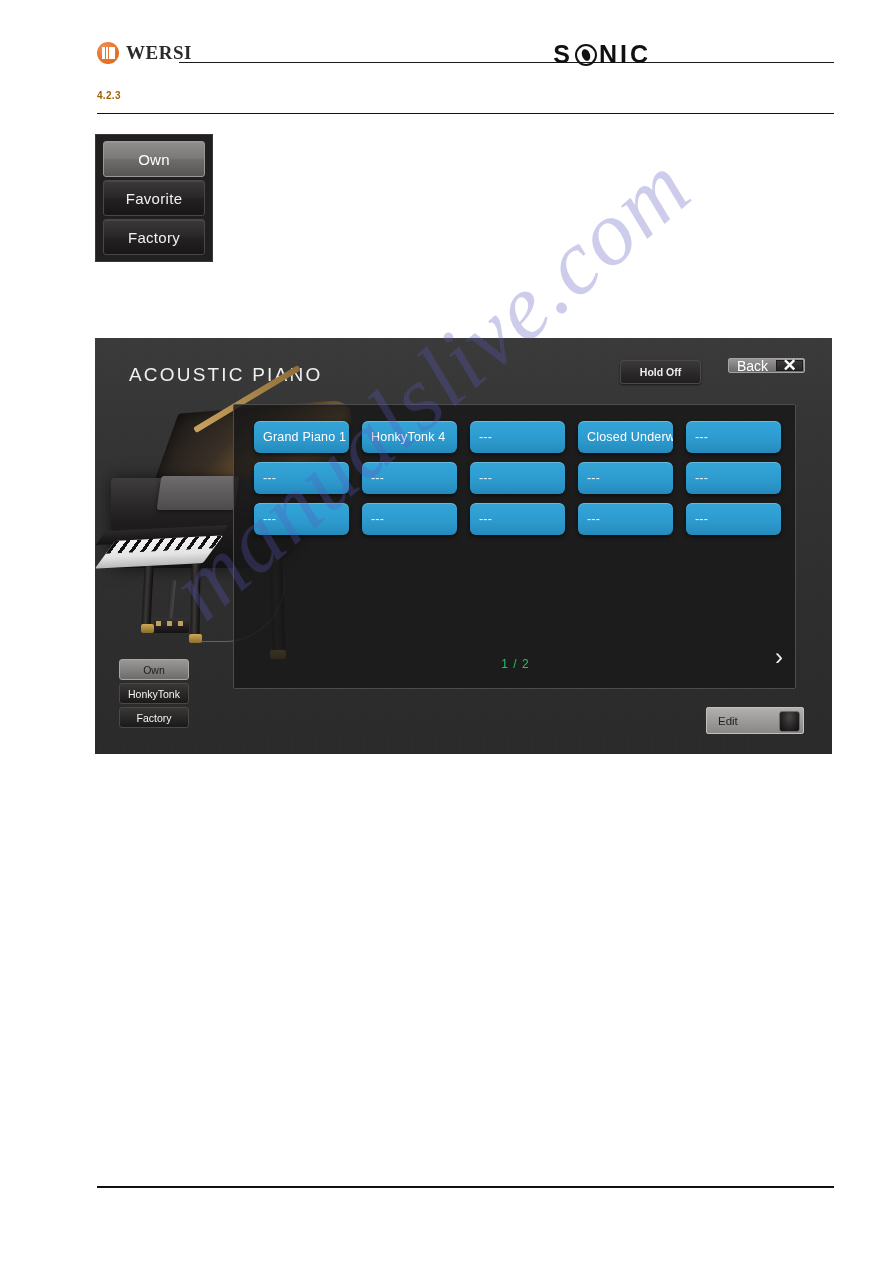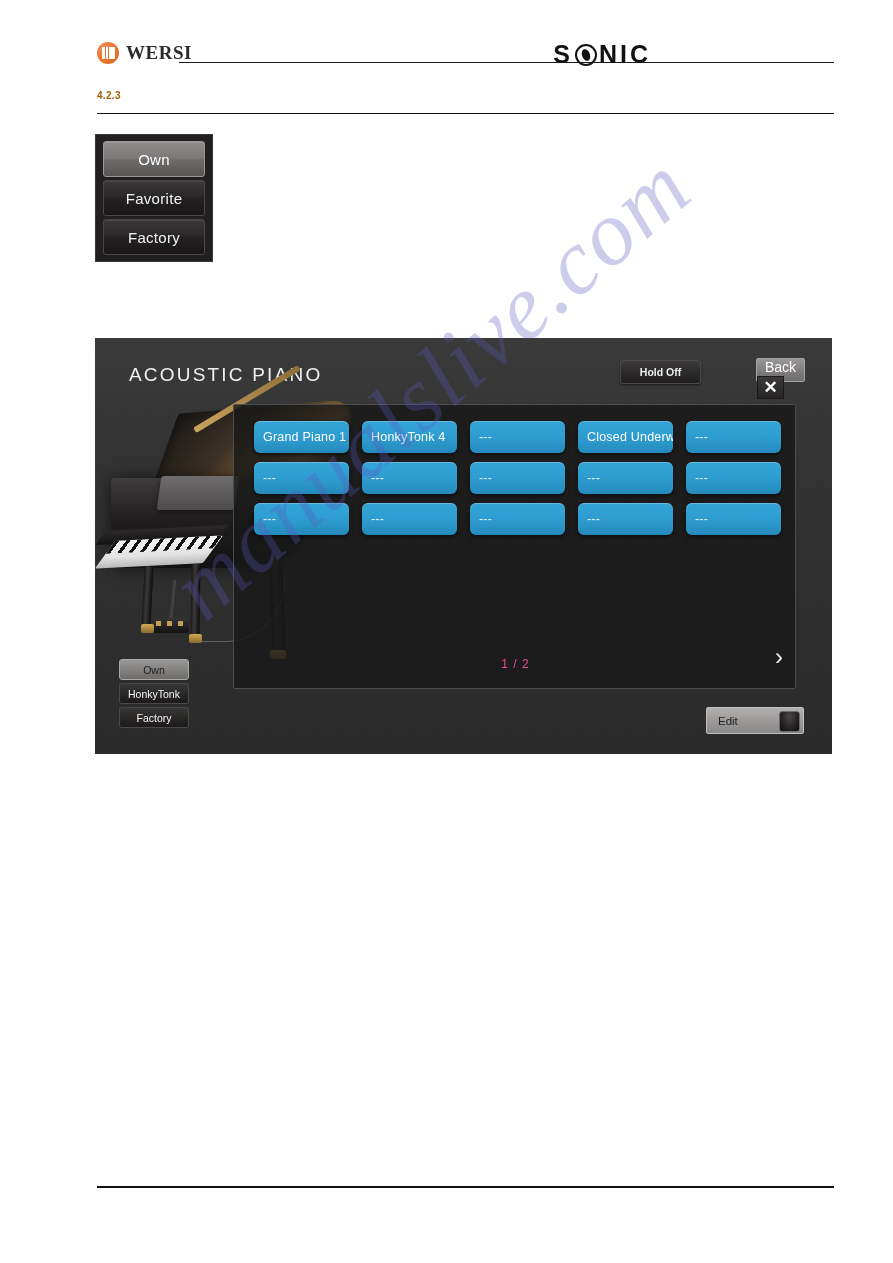--- a/index.html
+++ b/index.html
@@ -198,11 +198,10 @@
     right: 27px; top: 20px;
     display: flex;
     align-items: stretch;
-    height: 24px;
+    height: 15px;
     background: linear-gradient(to bottom, #9a9797 0%, #807d7d 55%, #6e6b6b 100%);
     border: 1px solid #a6a3a3;
     border-radius: 2px;
-    flex-direction: column;
   }
   .back-label {
     width: 47px;

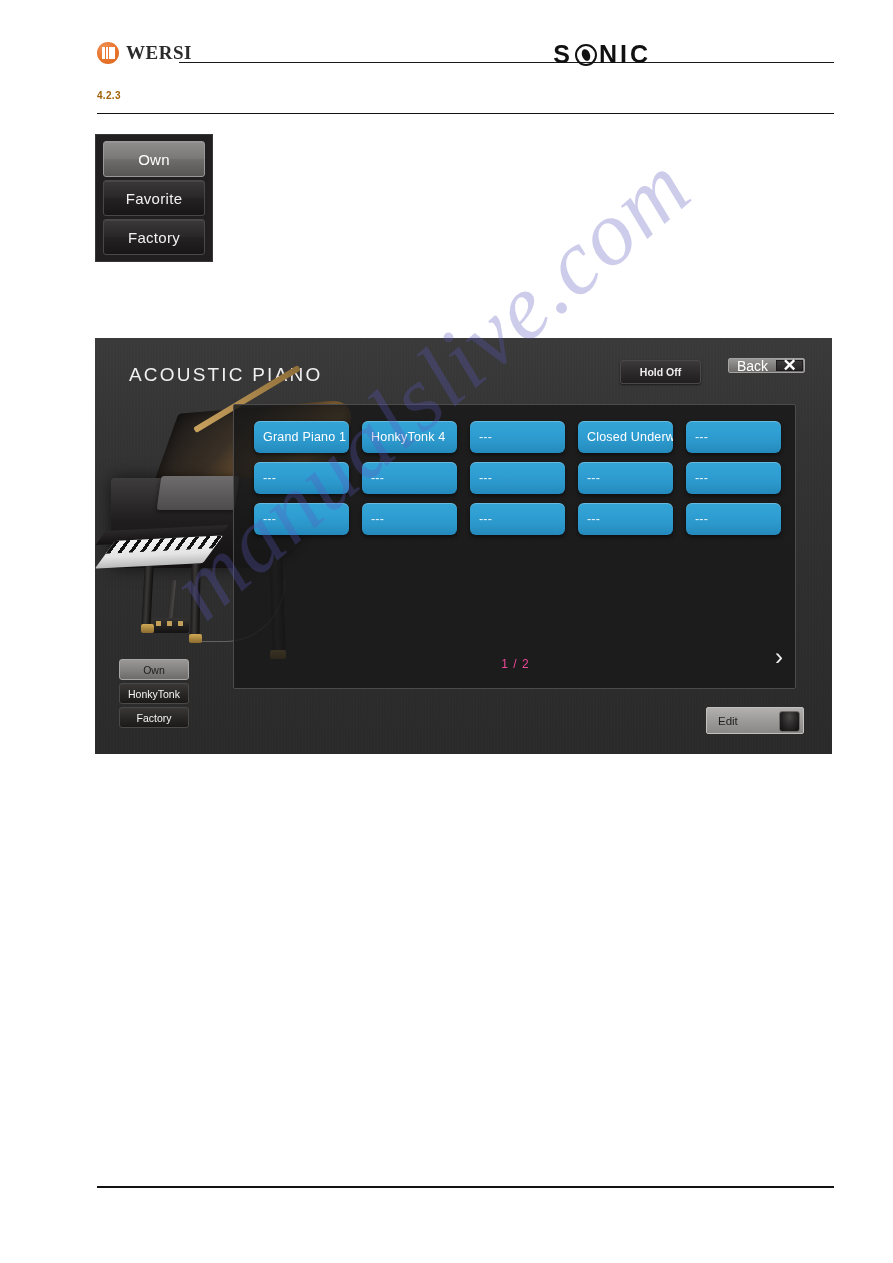--- a/index.html
+++ b/index.html
@@ -375,7 +375,7 @@
     width: 563px;
     text-align: center;
     font-size: 12px;
-    color: #ec4899;
+    color: #22c55e;
     letter-spacing: 1px;
   }
   .next-arrow {

